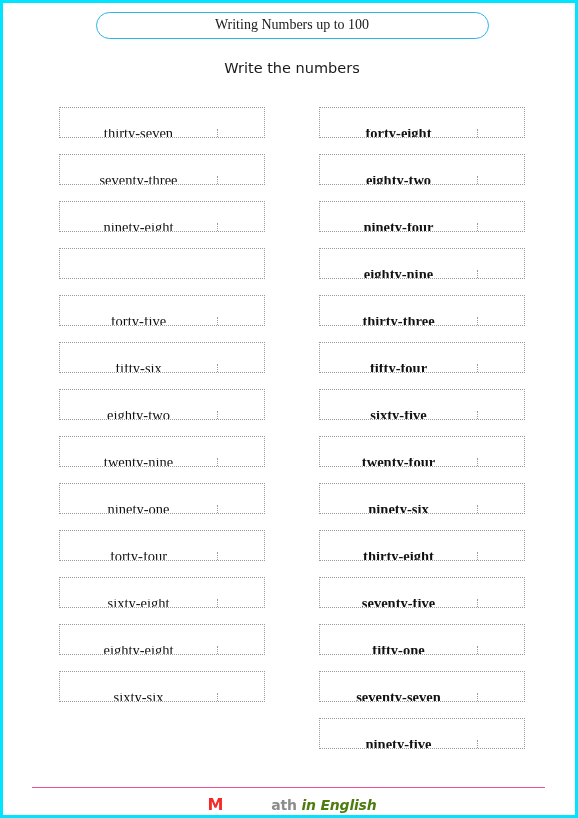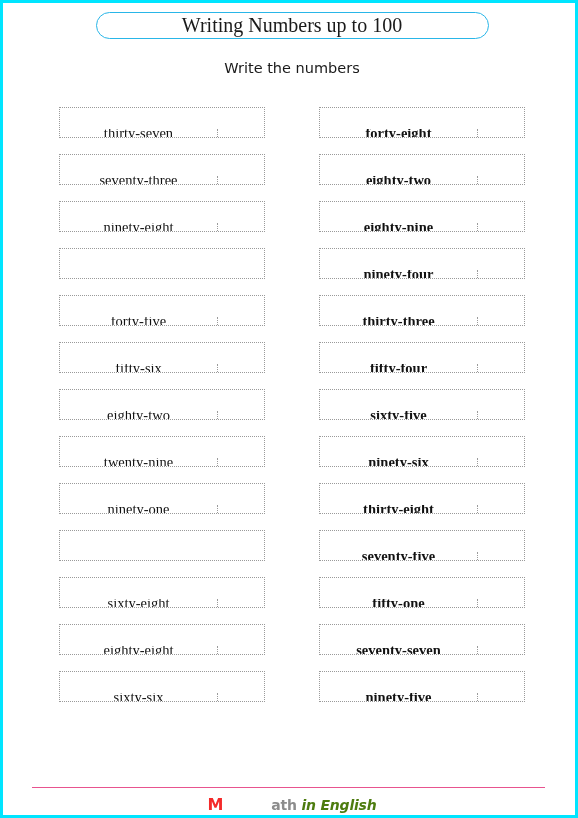--- a/index.html
+++ b/index.html
@@ -38,7 +38,7 @@
     border-radius: 14px;
     background: #ffffff;
     font-family: "Liberation Serif", "DejaVu Serif", serif;
-    font-size: 20px;
+    font-size: 14px;
     color: #1a1a1a;
     text-align: center;
     white-space: nowrap;

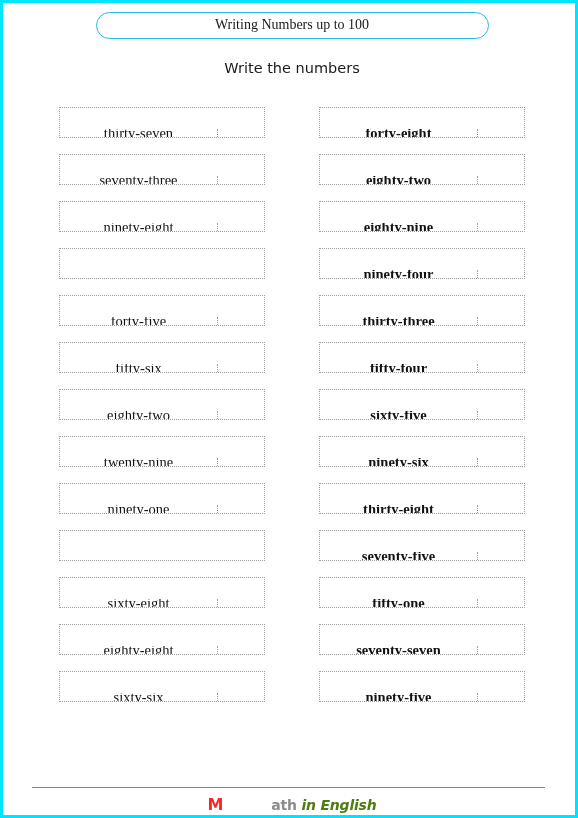--- a/index.html
+++ b/index.html
@@ -195,11 +195,11 @@
           <div class="cell-answer"></div>
         </div>
         <div class="row">
+          <div class="cell-word">ninety-four</div>
+          <div class="cell-answer"></div>
+        </div>
+        <div class="row">
           <div class="cell-word">eighty-nine</div>
-          <div class="cell-answer"></div>
-        </div>
-        <div class="row">
-          <div class="cell-word">ninety-four</div>
           <div class="cell-answer"></div>
         </div>
         <div class="row">

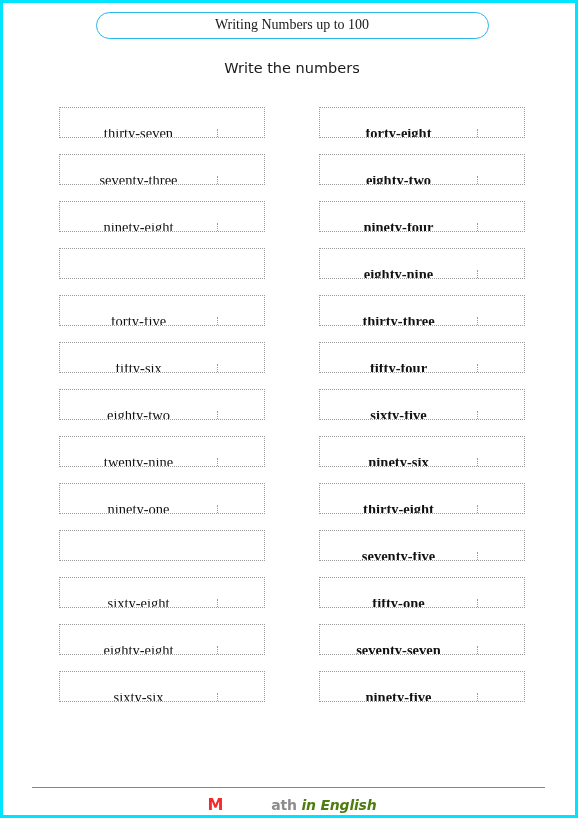--- a/index.html
+++ b/index.html
@@ -215,6 +215,10 @@
           <div class="cell-answer"></div>
         </div>
         <div class="row">
+          <div class="cell-word">twenty-four</div>
+          <div class="cell-answer"></div>
+        </div>
+        <div class="row">
           <div class="cell-word">ninety-six</div>
           <div class="cell-answer"></div>
         </div>

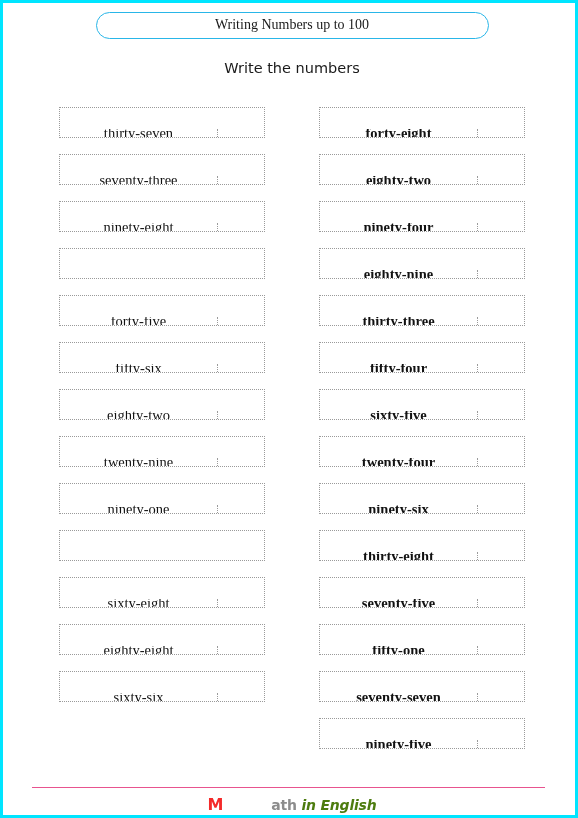--- a/index.html
+++ b/index.html
@@ -170,6 +170,7 @@
           <div class="cell-answer"></div>
         </div>
         <div class="row">
+          <div class="cell-word">forty-four</div>
           <div class="cell-answer"></div>
         </div>
         <div class="row">

